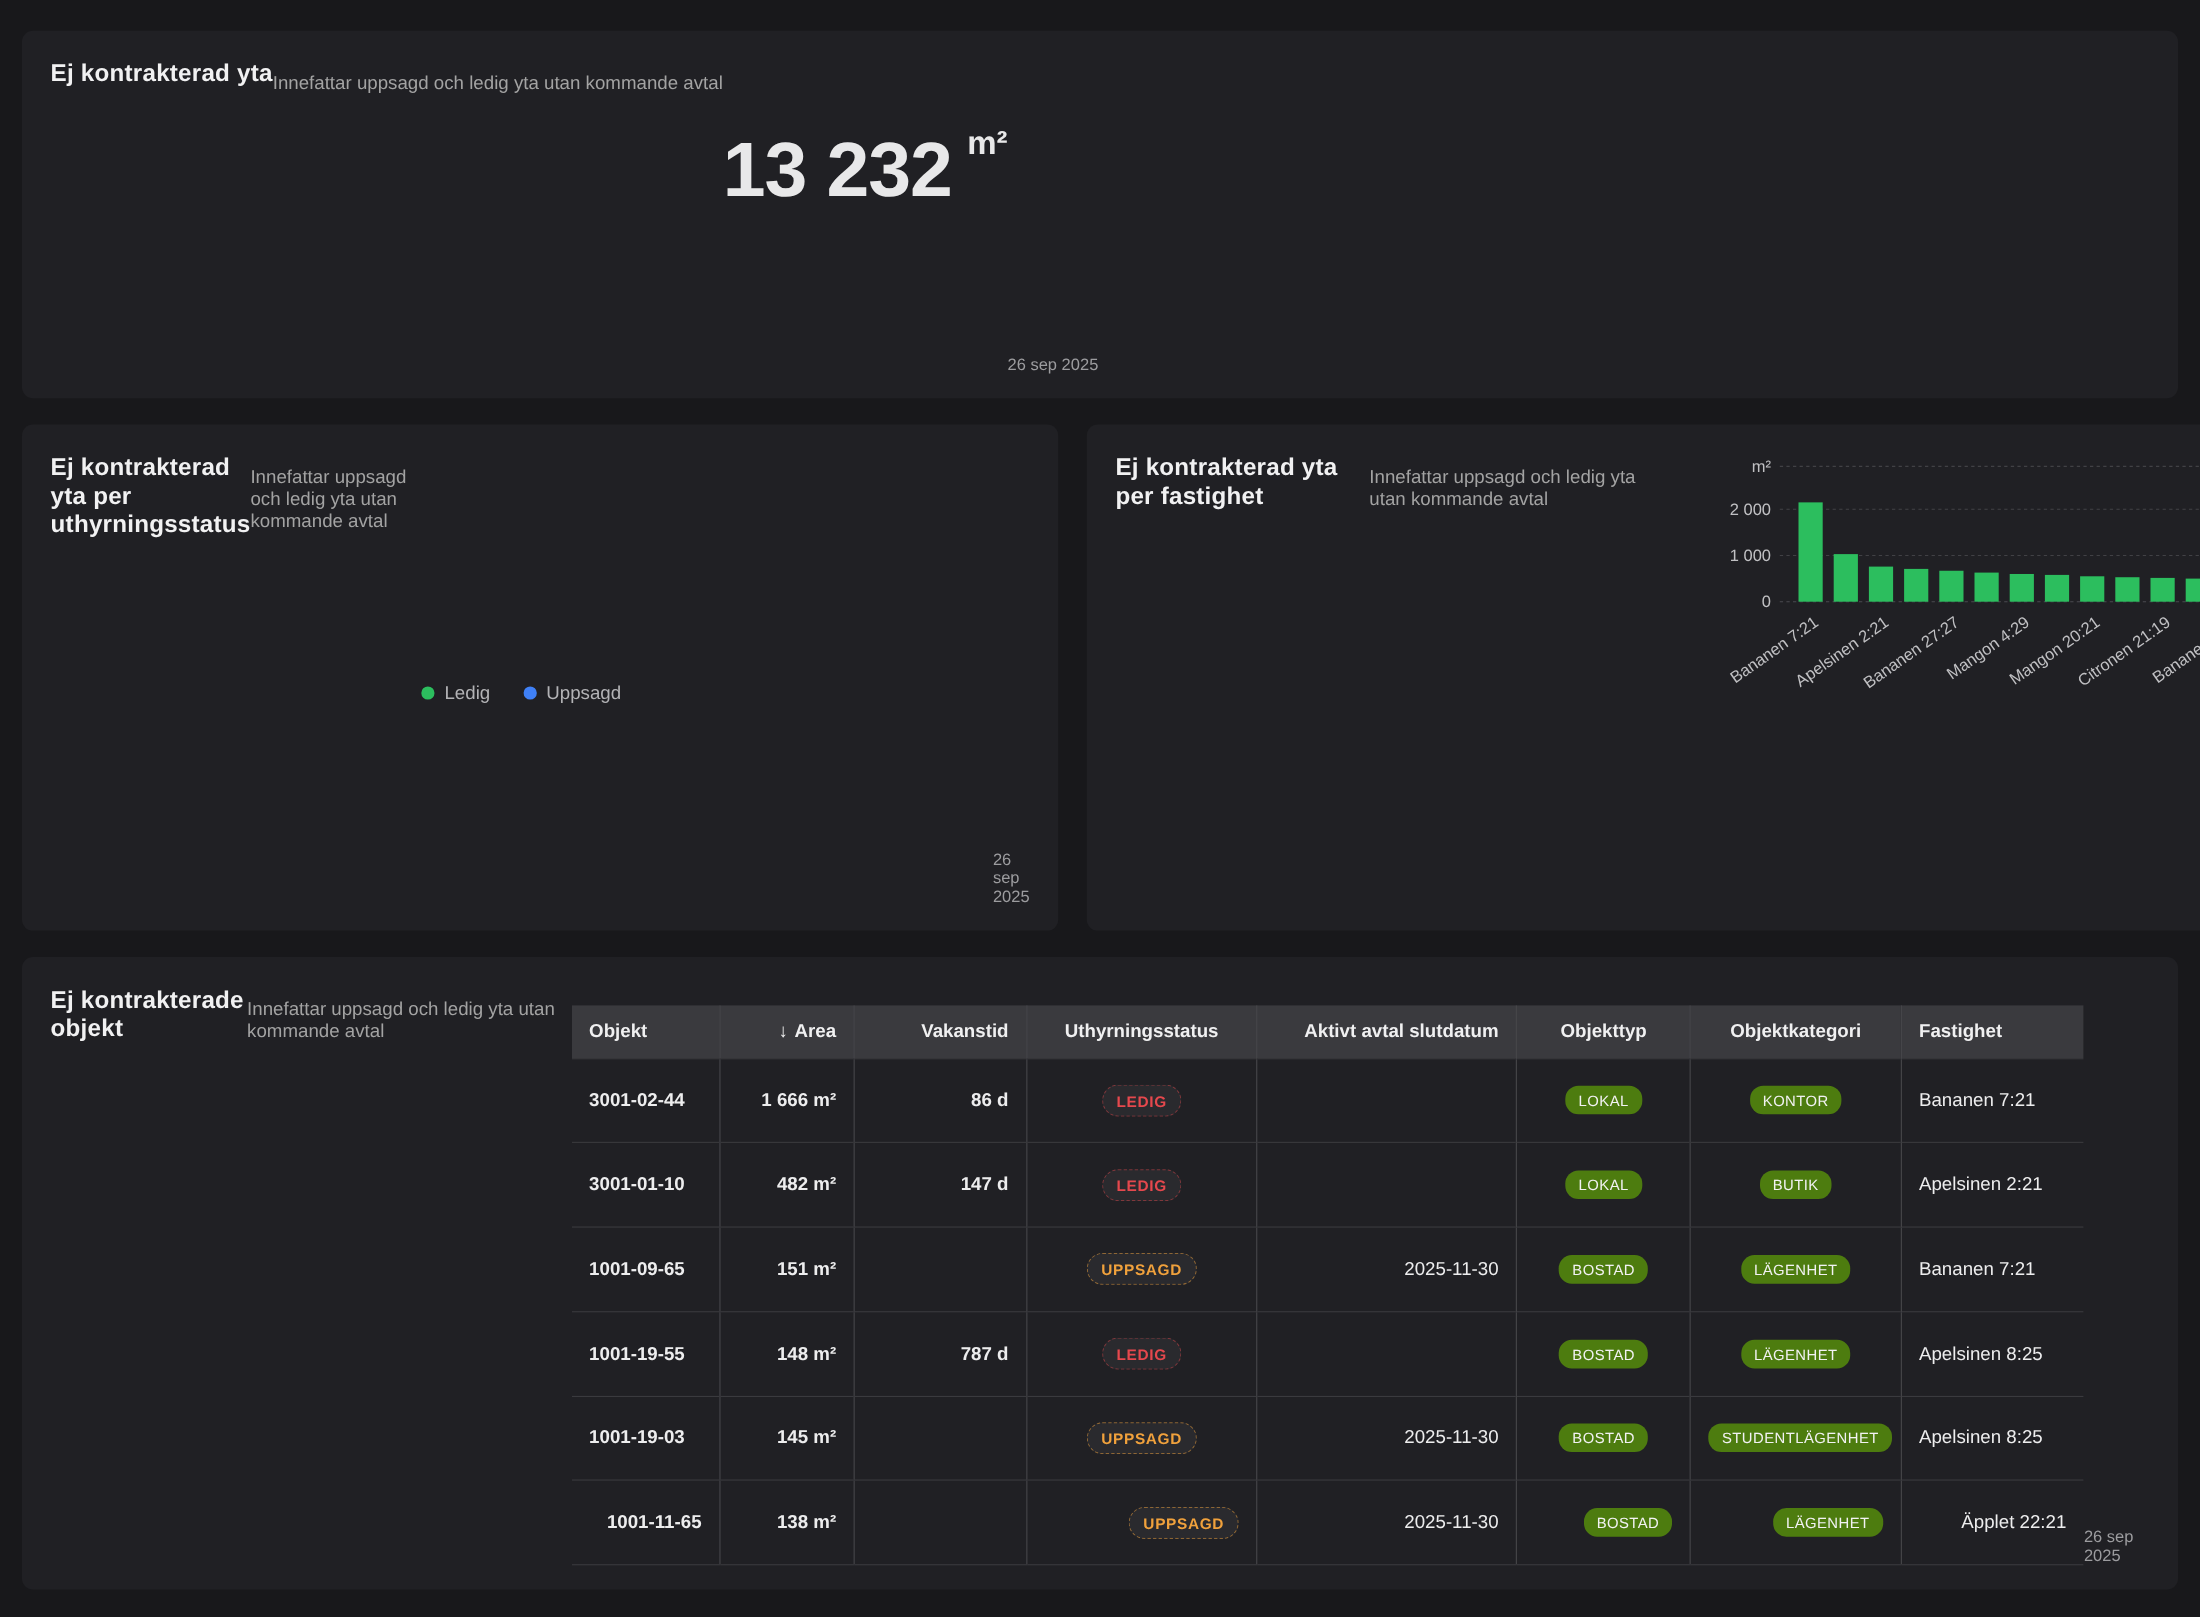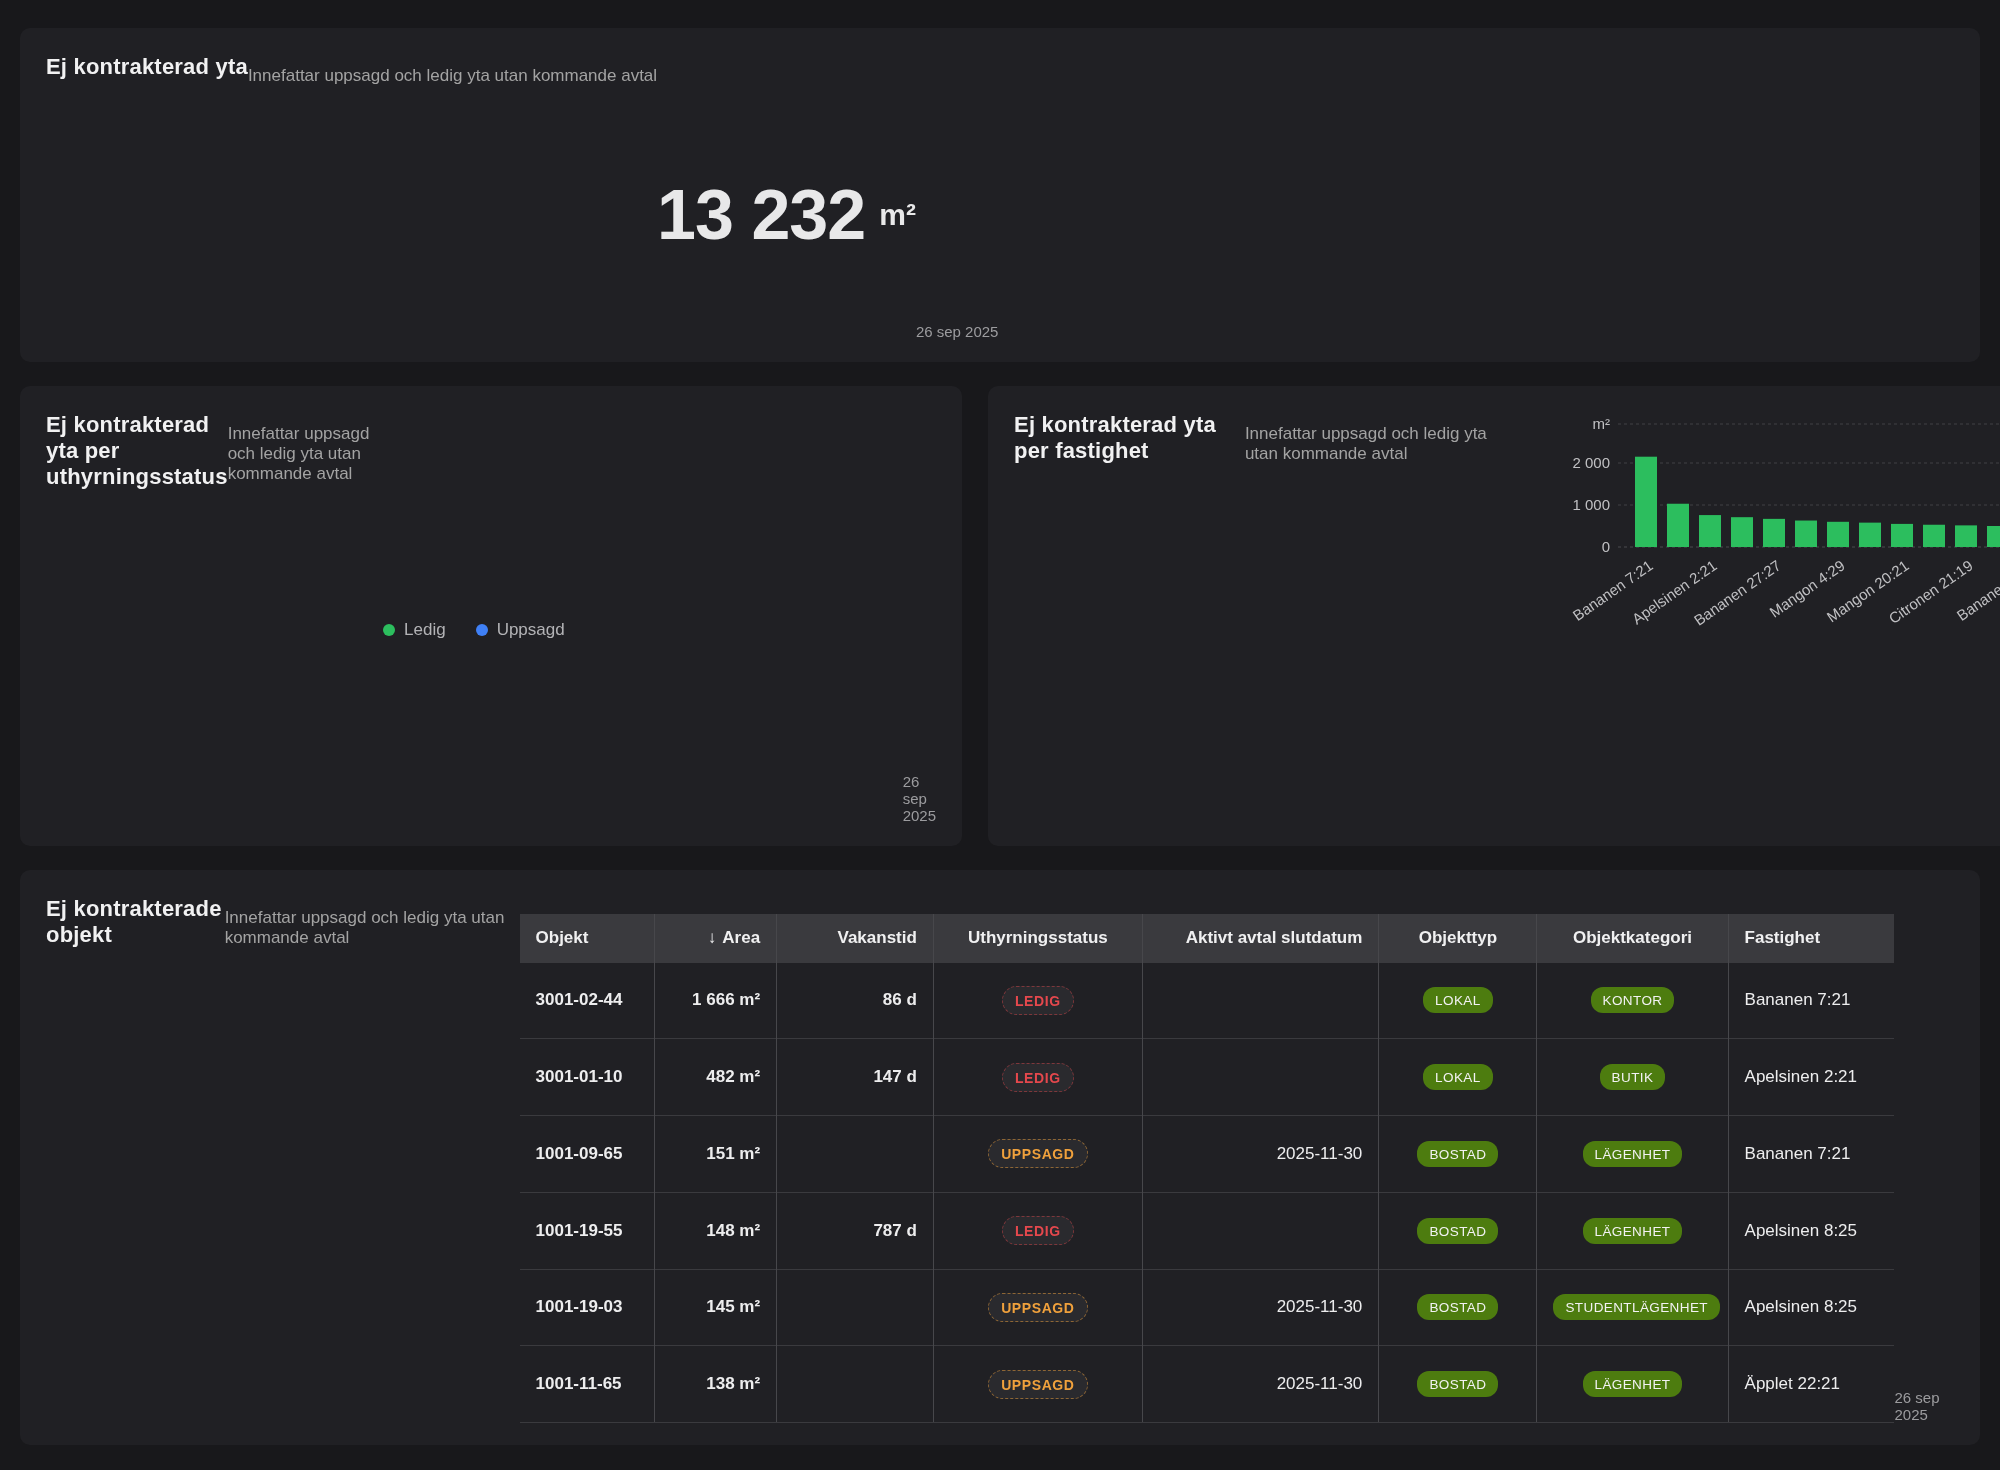--- a/index.html
+++ b/index.html
@@ -22,7 +22,7 @@
 
   
   .card-total { height:334px; }
-  .big-number-row { display:flex; align-items:center; gap:14px; margin-top:35px; }
+  .big-number-row { display:flex; align-items:flex-start; gap:14px; margin-top:60px; }
   .big-number { font-size:70px; font-weight:800; color:#e8e8e9; letter-spacing:-1px; }
   .big-unit   { font-size:30px; font-weight:700; color:#e8e8e9; }
 

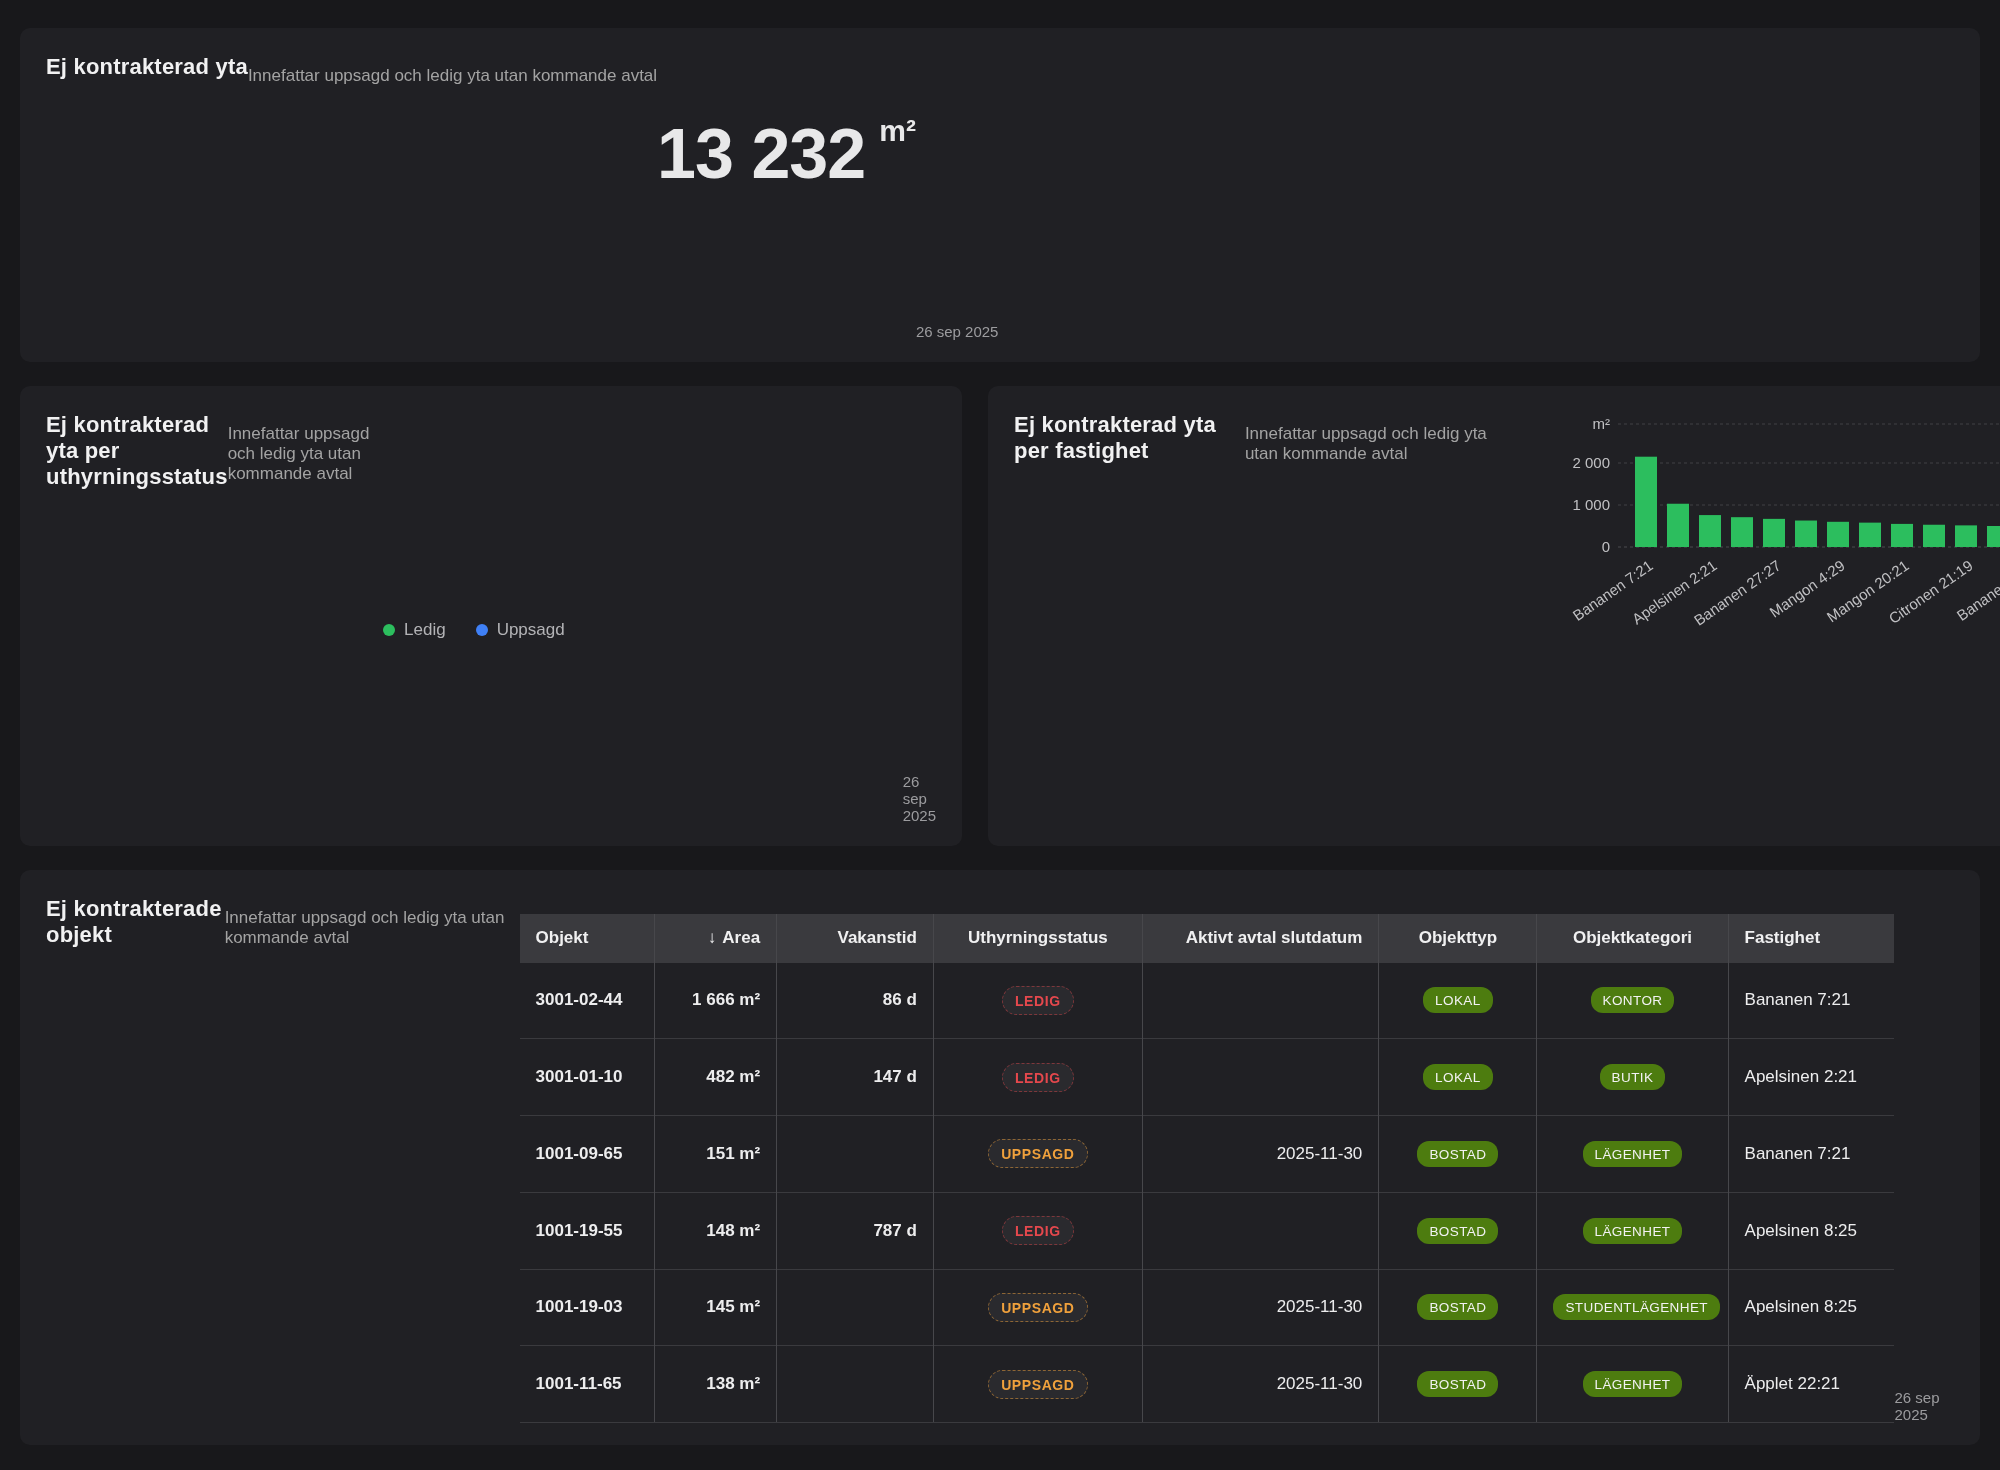--- a/index.html
+++ b/index.html
@@ -48,7 +48,7 @@
     height:57px; font-size:17px; color:#ededee; padding:0 16px;
     border-top:1px solid #3a3a3e; box-sizing:border-box;
   }
-  tbody tr:last-child td { border-bottom:1px solid #3a3a3e; }
+  tbody tr:last-child td { border-bottom:1px solid #3a3a3e;text-align:right; }
   th + th, td + td { border-left:1px solid #47474b; }
   .al { text-align:left; } .ar { text-align:right; } .ac { text-align:center; }
   .fw { font-weight:700; }

